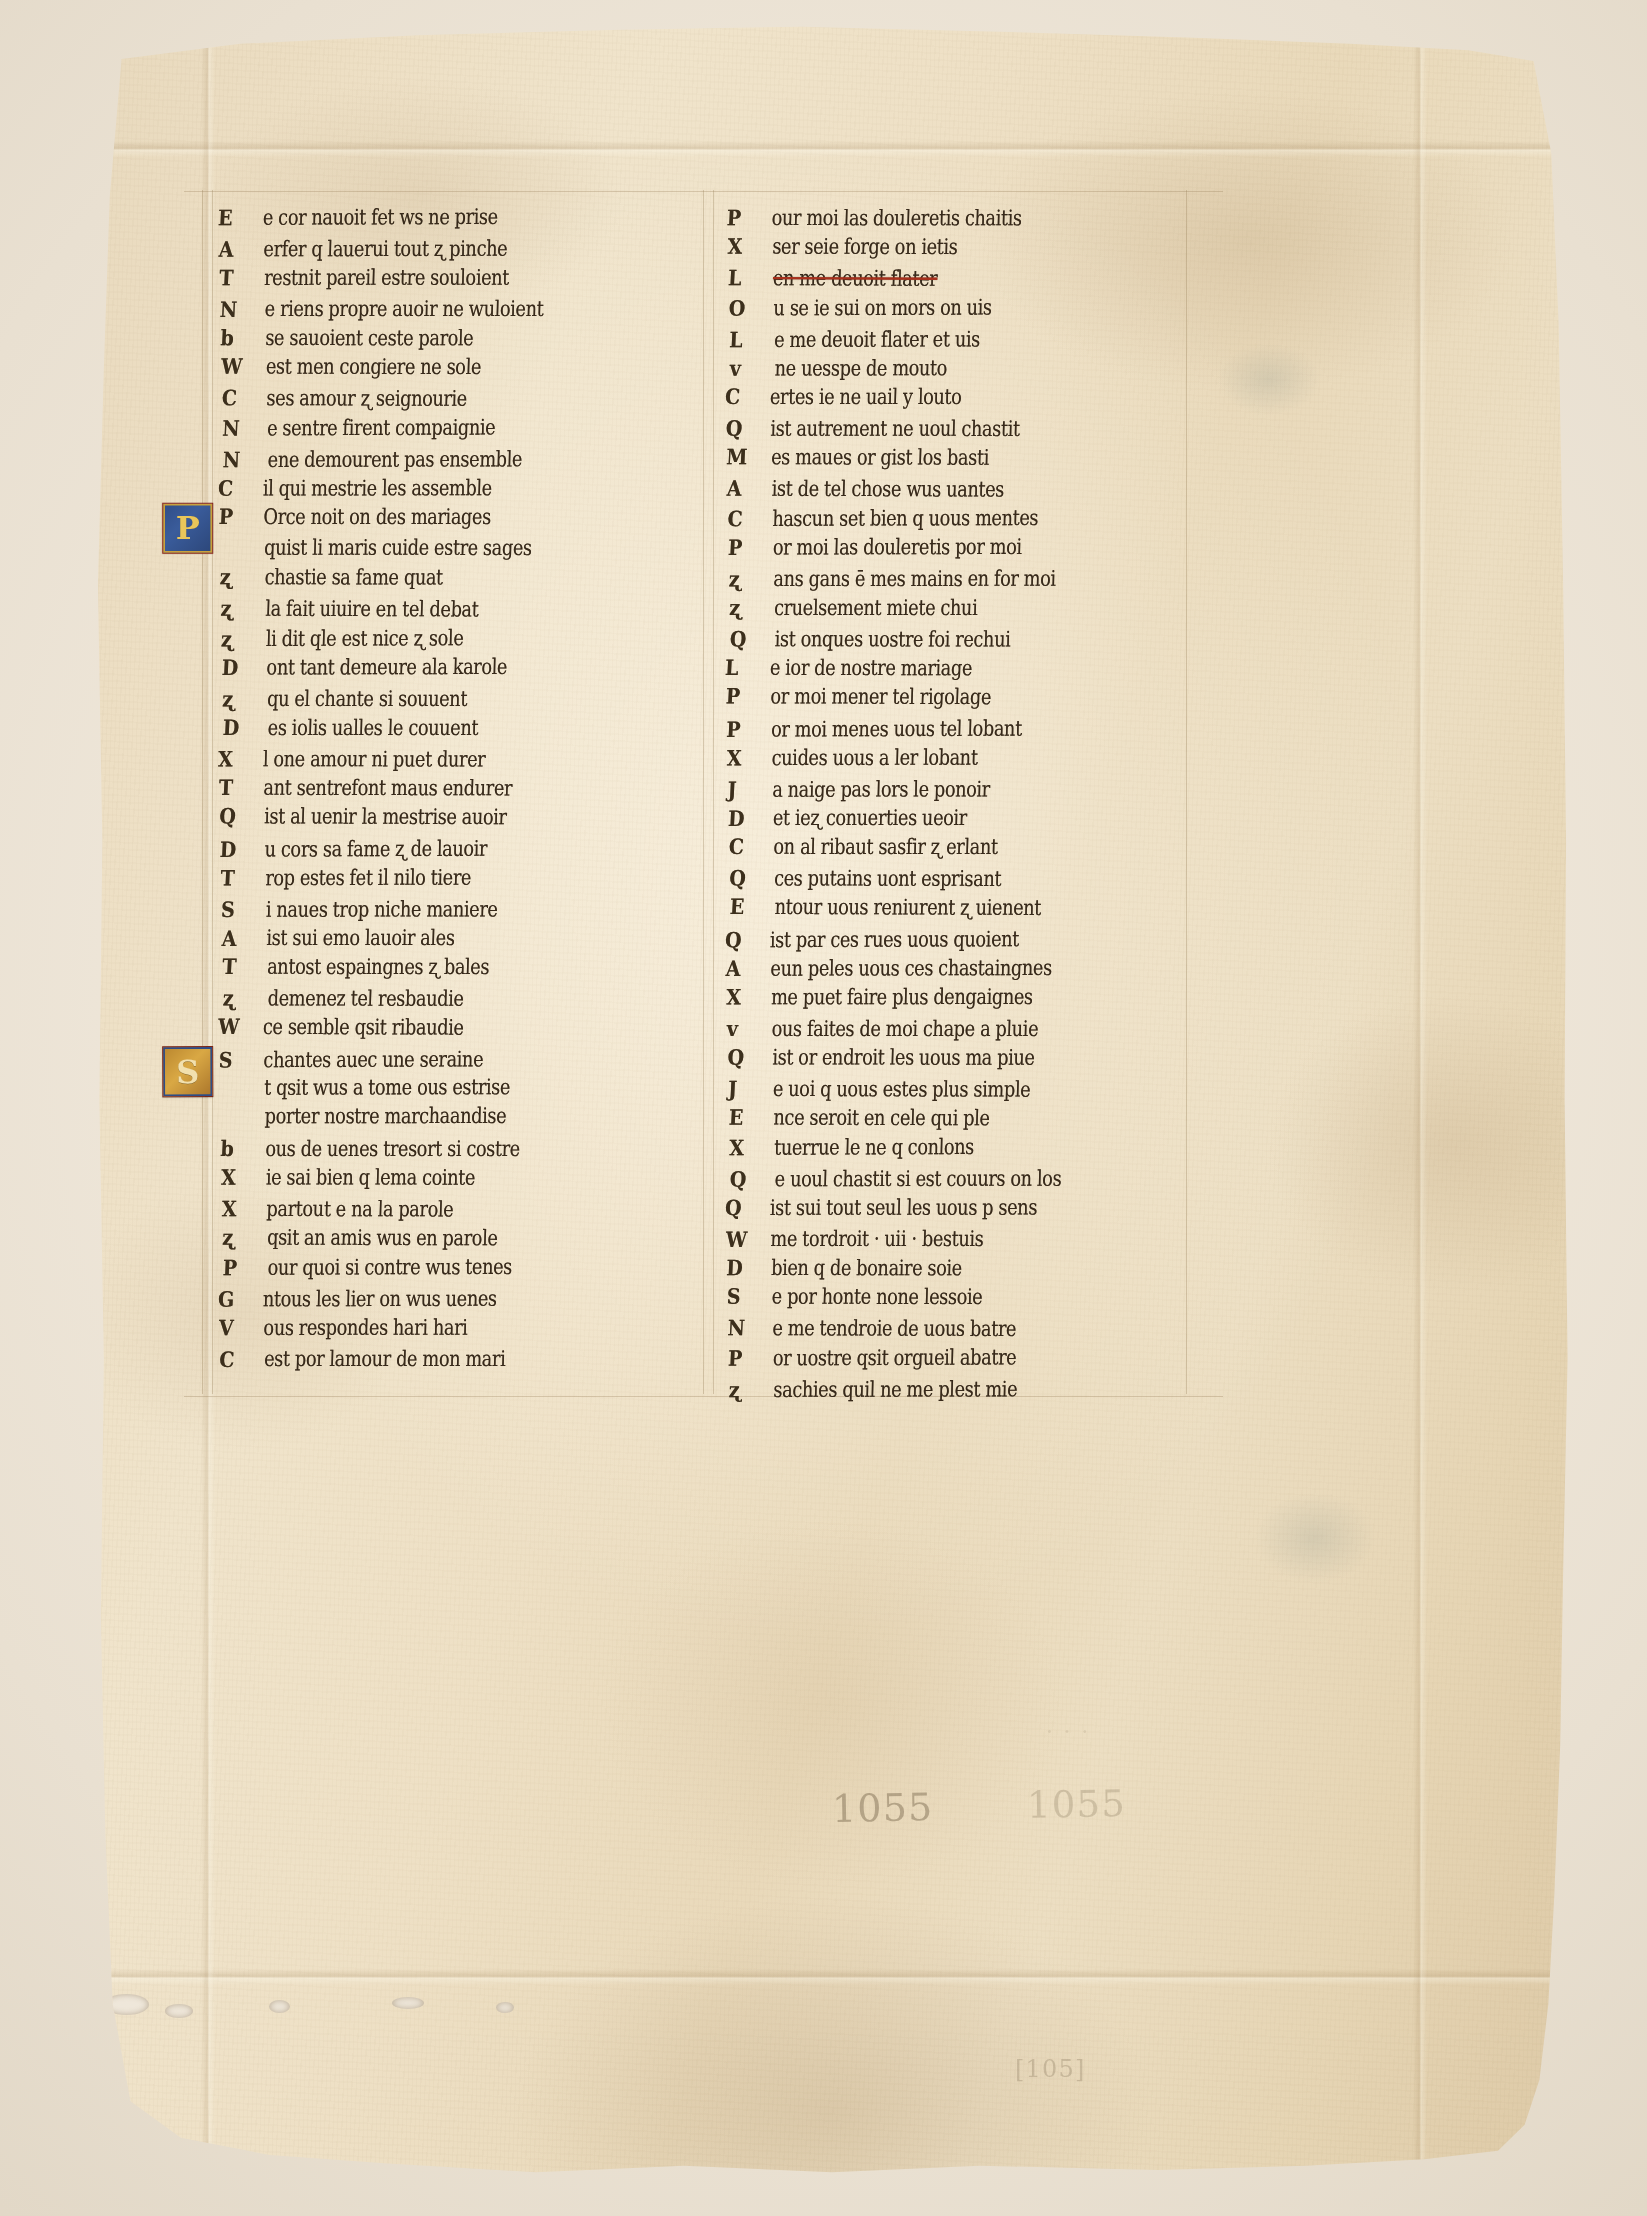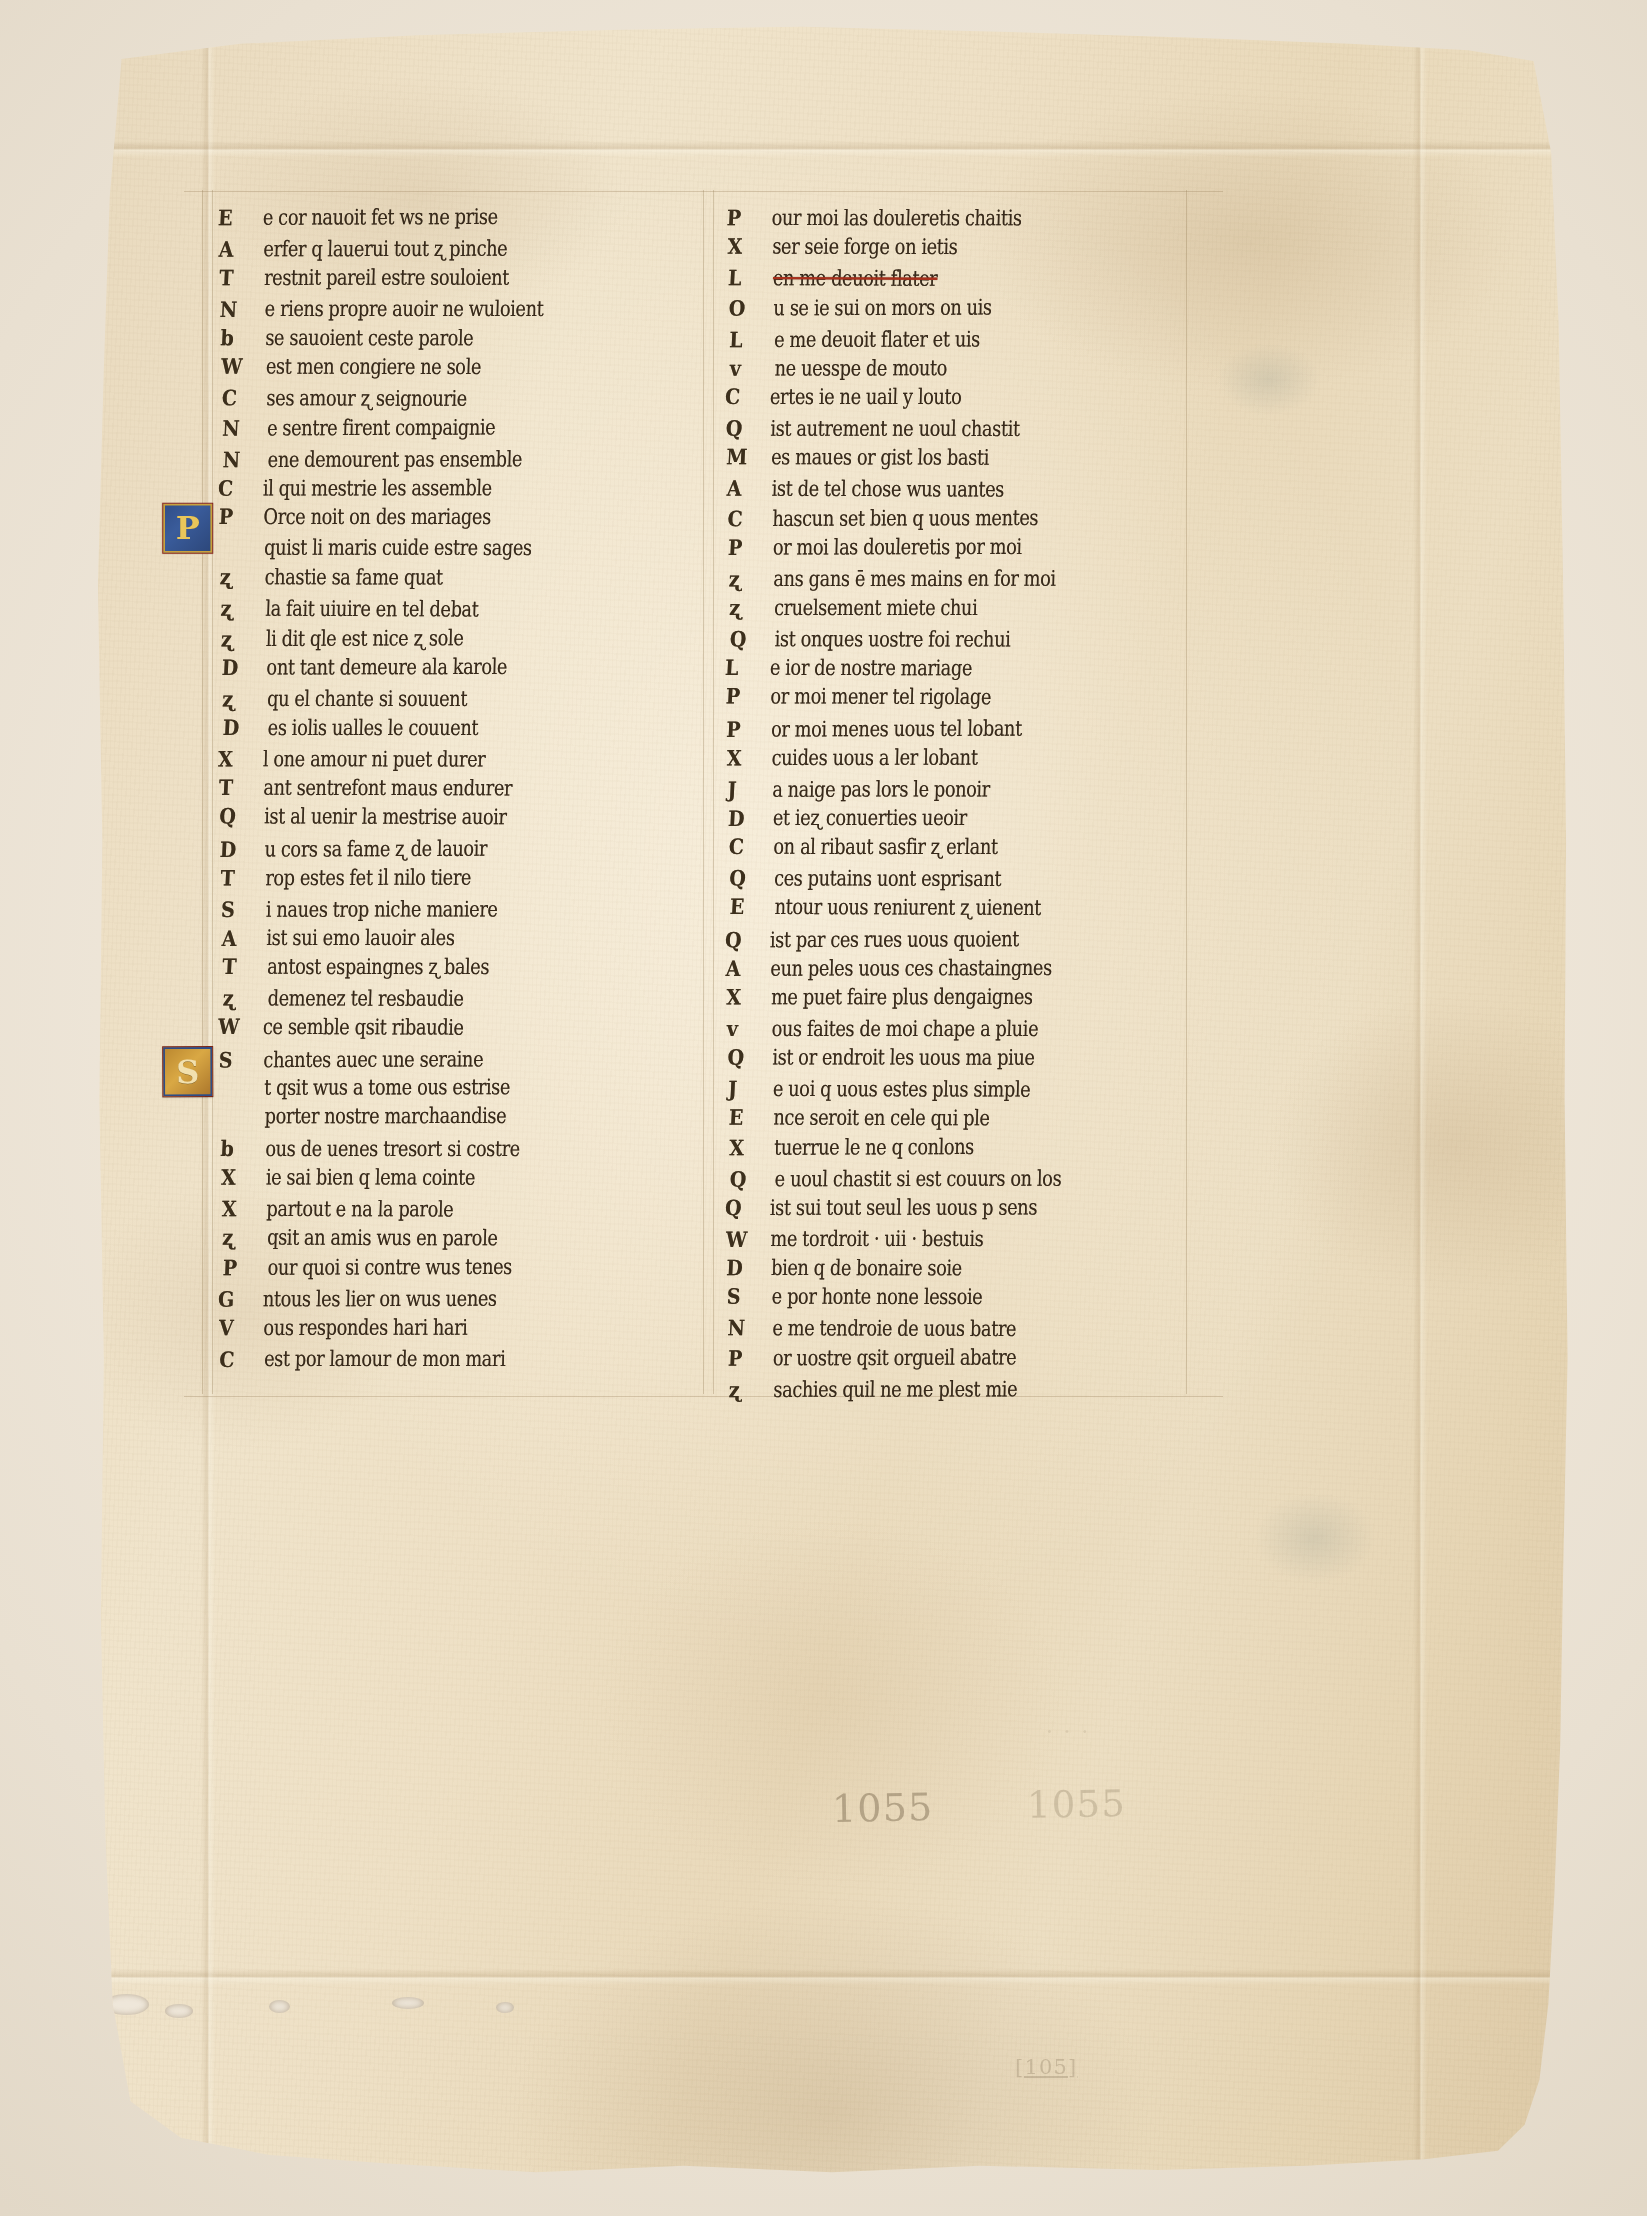--- a/index.html
+++ b/index.html
@@ -205,9 +205,8 @@
   }
   #note-foot {
     left: 923px; top: 2030px;
-    font-size: 21px;
+    font-size: 24px;
     opacity: 0.6;
-    text-decoration: underline;
   }
   #note-ghost {
     left: 954px; top: 1694px;

